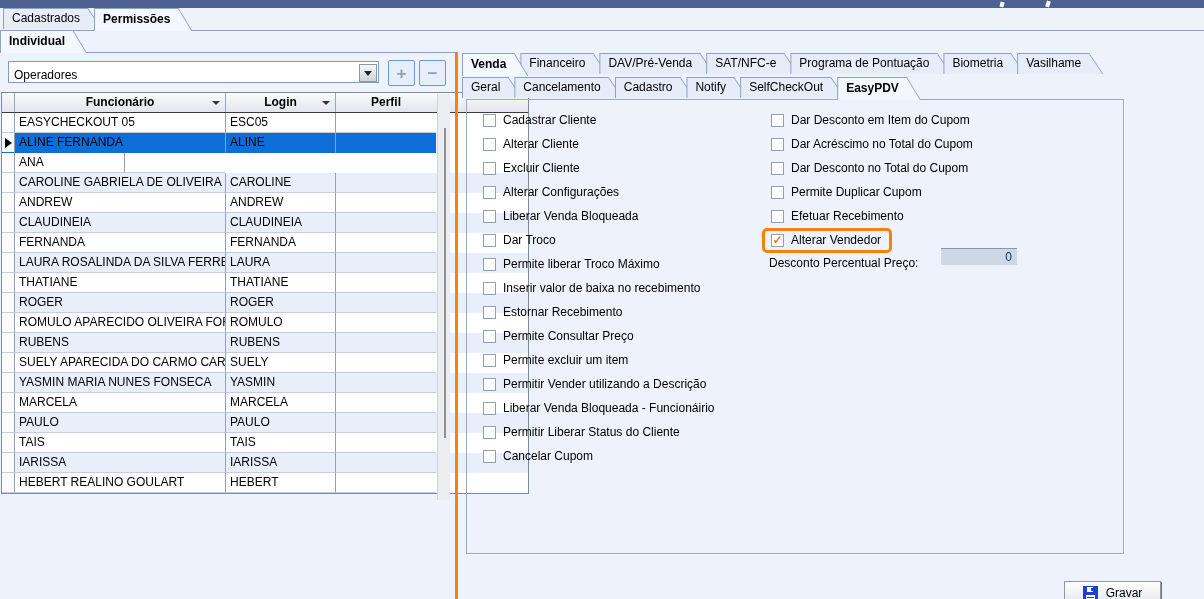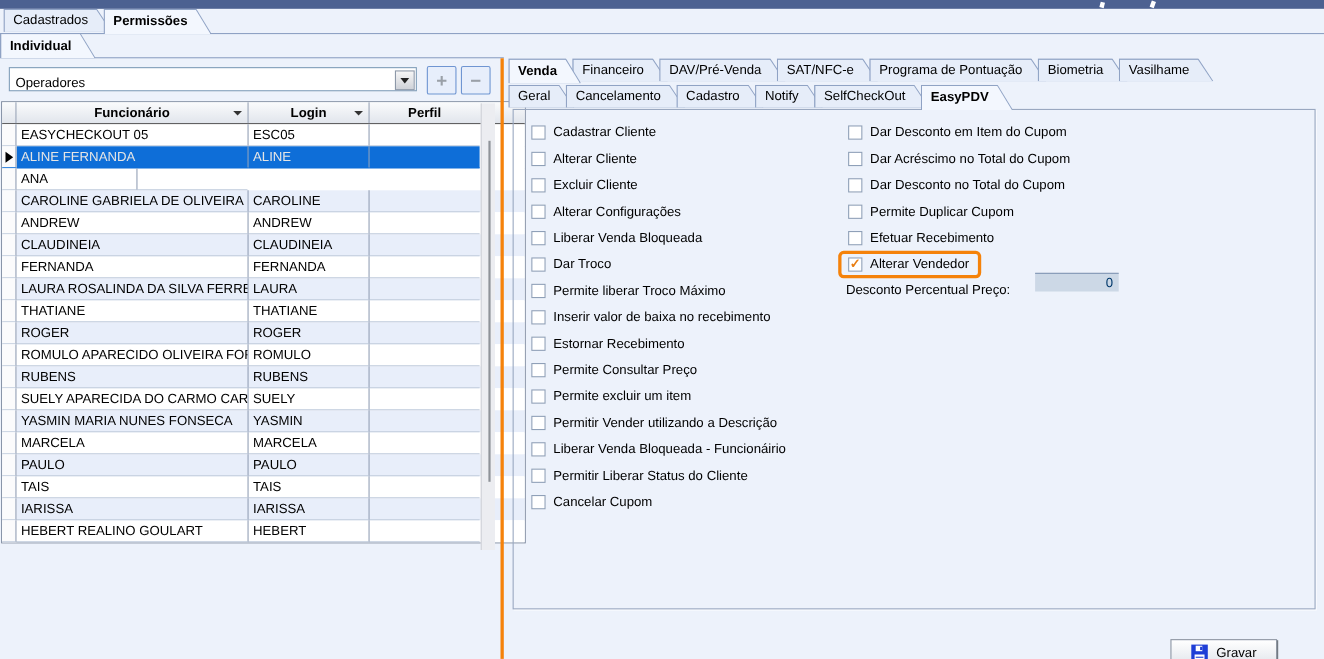--- a/index.html
+++ b/index.html
@@ -36,7 +36,7 @@
   #btn-add { left:388px; } #btn-del { left:419px; }
 
   
-  .grid { position:absolute; left:1px; top:92px; width:477px; border:1px solid #7d8aa0; background:#fff; }
+  .grid { position:absolute; left:1px; top:92px; width:528px; border:1px solid #7d8aa0; background:#fff; }
   .thead { display:flex; height:20px; background:linear-gradient(#fafbfc,#e1e5ec); border-bottom:1px solid #3c3c3c; font-weight:bold; }
   .th { position:relative; border-right:1px solid #9aa5b8; text-align:center; line-height:19px; overflow:hidden; white-space:nowrap; }
   .c-gutter { width:13px; } .c-func { width:211px; } .c-login { width:110px; } .c-perfil { width:100px; border-right:none; }

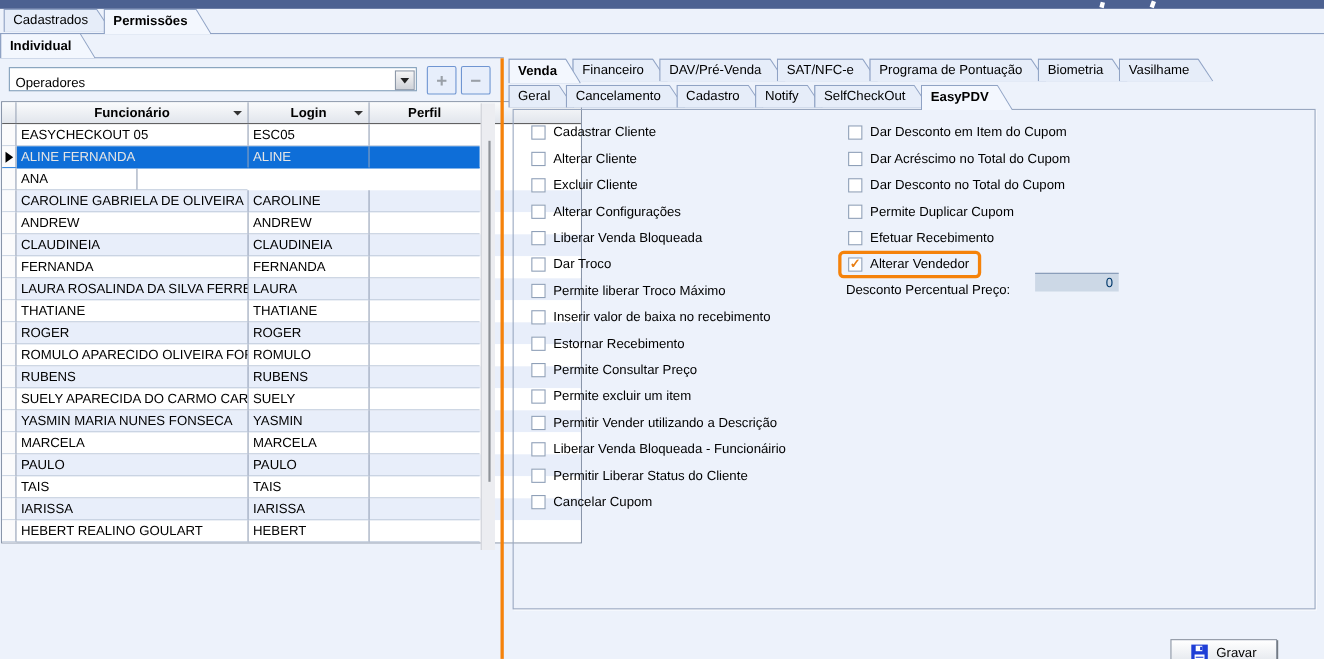--- a/index.html
+++ b/index.html
@@ -56,7 +56,7 @@
   .divider { position:absolute; left:455px; top:53px; width:3px; height:546px; background:#f5820a; }
 
   
-  .pagebox { position:absolute; left:466px; top:99px; width:730px; height:455px; border:1px solid #9aa8c0; box-shadow:1px 1px 0 #fdfdff; }
+  .pagebox { position:absolute; left:466px; top:99px; width:658px; height:455px; border:1px solid #9aa8c0; box-shadow:1px 1px 0 #fdfdff; }
   .checkcol { position:absolute; }
   #col-left { left:16px; top:13px; }
   #col-right { left:304px; top:13px; }

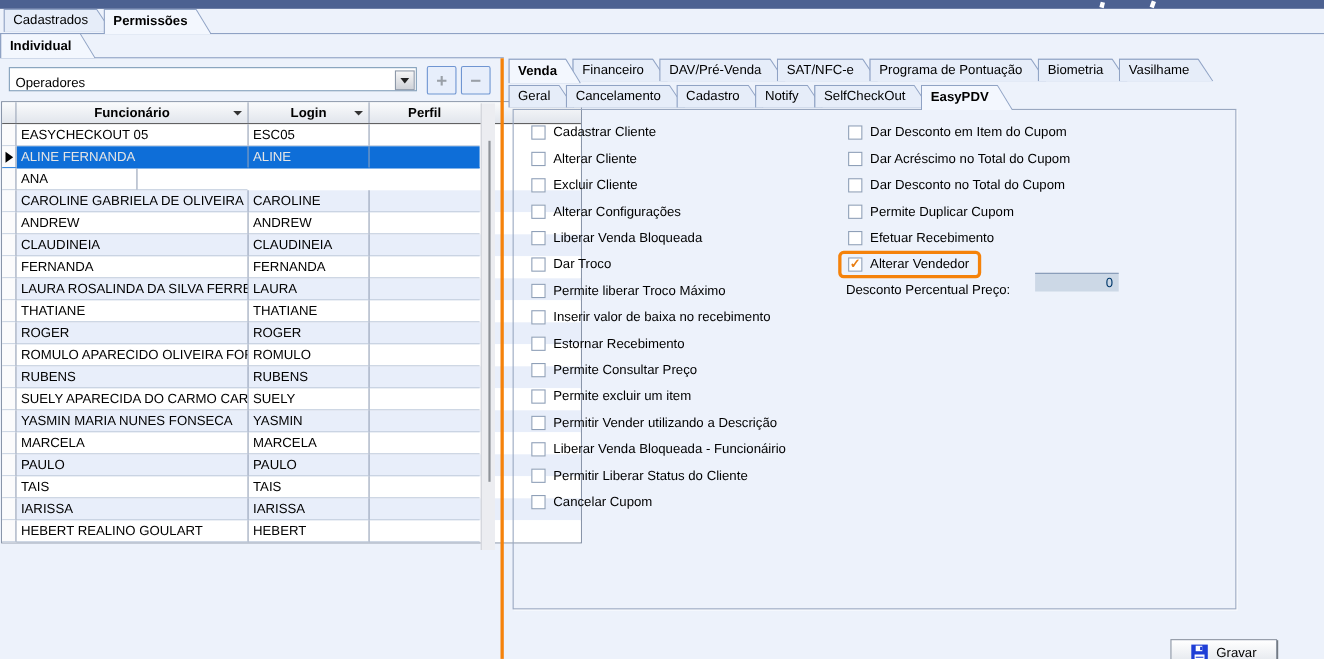--- a/index.html
+++ b/index.html
@@ -43,7 +43,7 @@
   .sort-arrow { position:absolute; right:5px; top:8px; width:0; height:0; border-left:4px solid transparent; border-right:4px solid transparent; border-top:4px solid #333; }
   .trow { display:flex; height:20px; background:#fff; }
   .trow.alt { background:#e8eefa; }
-  .trow.selected .td { background:#0e6ed8; color:#e5e5e5; border-bottom-color:#0e6ed8; }
+  .trow.selected .td { background:#0e6ed8; color:#000000; border-bottom-color:#0e6ed8; }
   .td { border-right:1px solid #93a0b6; border-bottom:1px solid #c3cede; padding-left:4px; line-height:19px; overflow:hidden; white-space:nowrap; }
   .td.c-gutter { background:#fbfbfc; padding:0; position:relative; }
   .trow.selected .td.c-gutter { background:#fbfbfc; }

